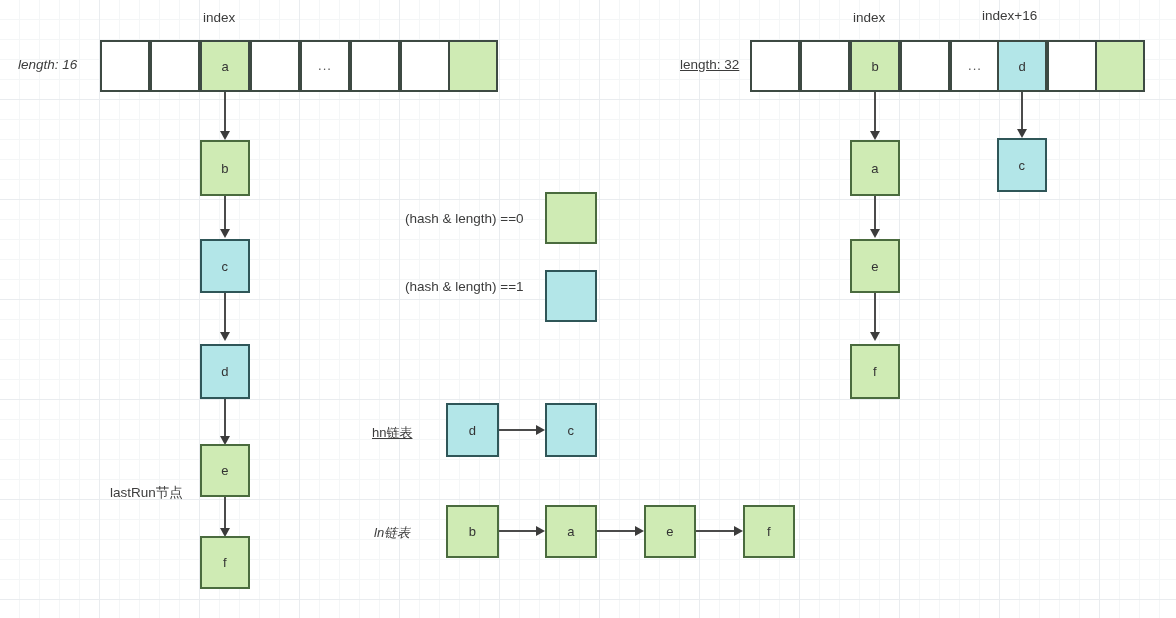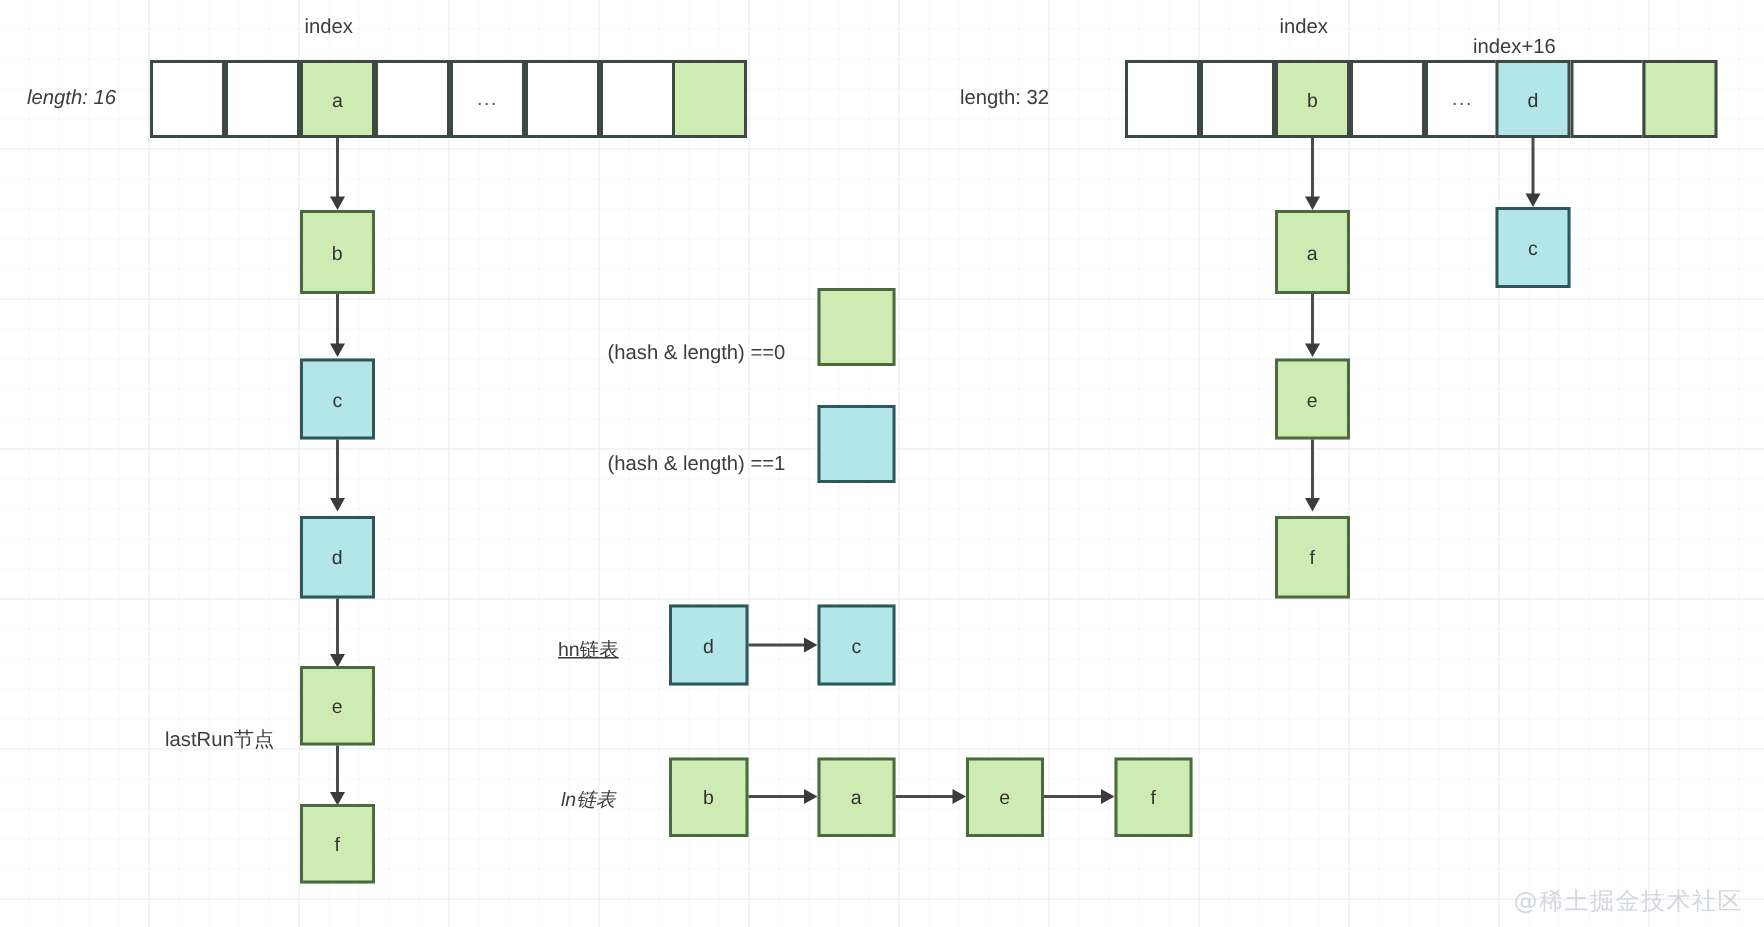--- a/index.html
+++ b/index.html
@@ -161,7 +161,7 @@
 
   <div class="lbl" style="left:640px;top:57px;">length: 32</div>
   <div class="lbl" style="left:853px;top:10px;">index</div>
-  <div class="lbl" style="left:982px;top:23px;">index+16</div>
+  <div class="lbl" style="left:982px;top:8px;">index+16</div>
 
   <div class="cell w" style="left:750px;top:40px;">
     <span></span>

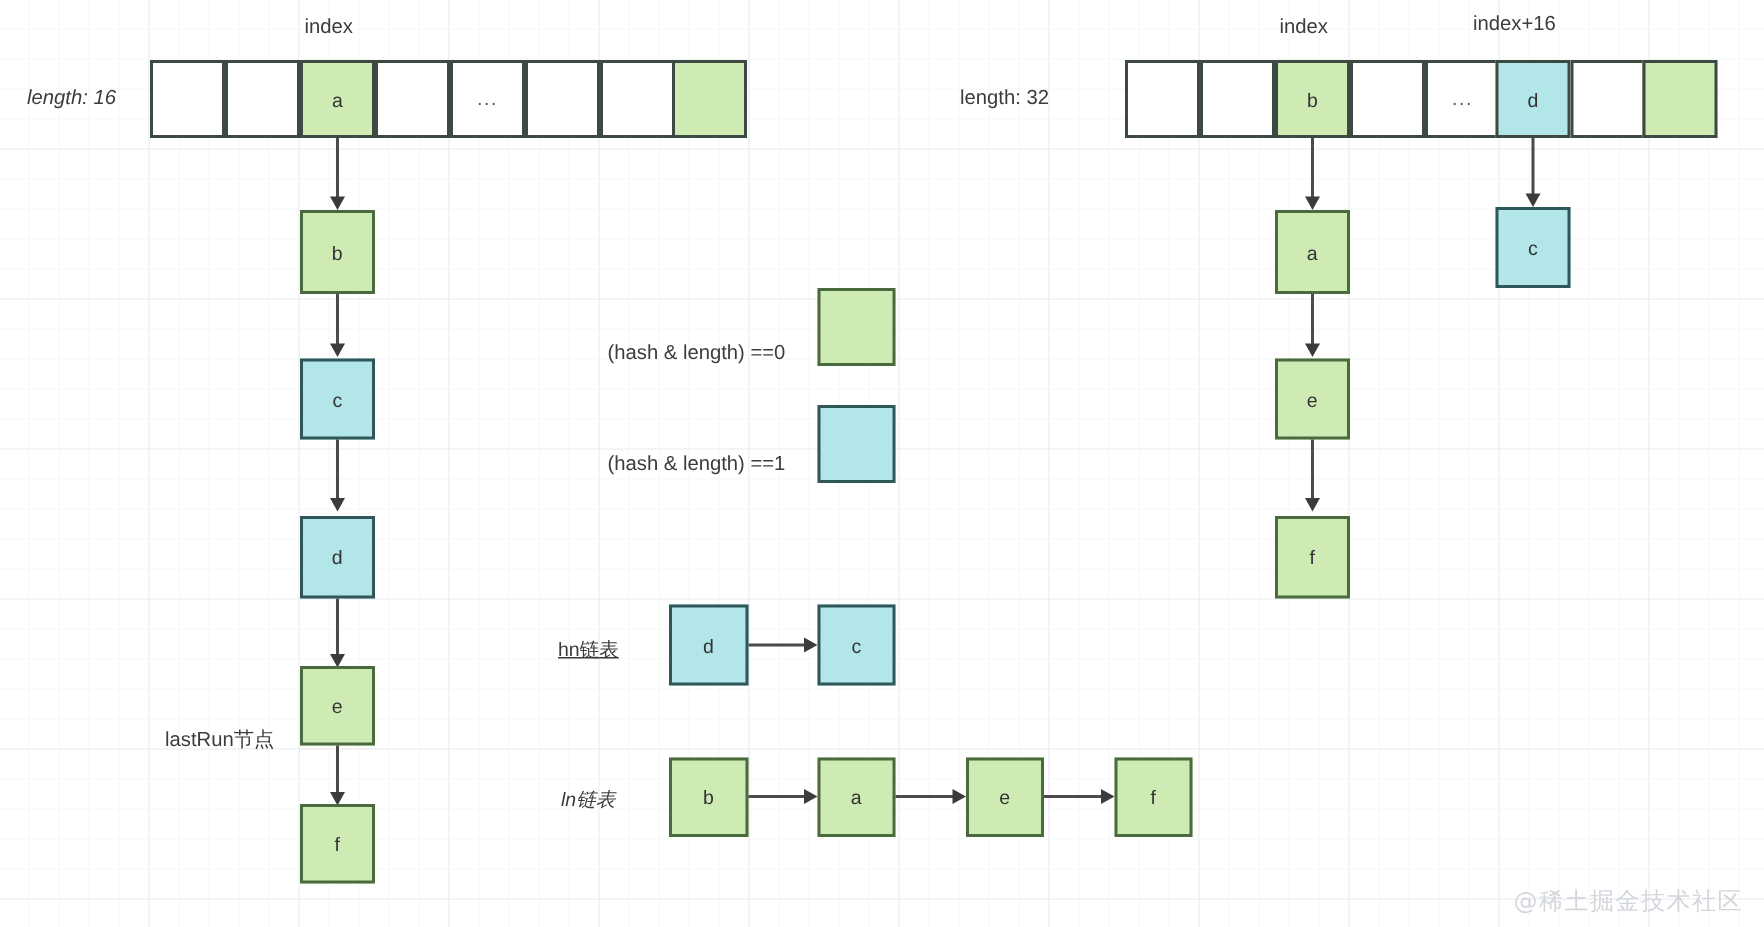--- a/index.html
+++ b/index.html
@@ -159,7 +159,7 @@
     <span>f</span>
   </div>
 
-  <div class="lbl" style="left:640px;top:57px;">length: 32</div>
+  <div class="lbl" style="left:680px;top:57px;text-decoration:underline;">length: 32</div>
   <div class="lbl" style="left:853px;top:10px;">index</div>
   <div class="lbl" style="left:982px;top:8px;">index+16</div>
 

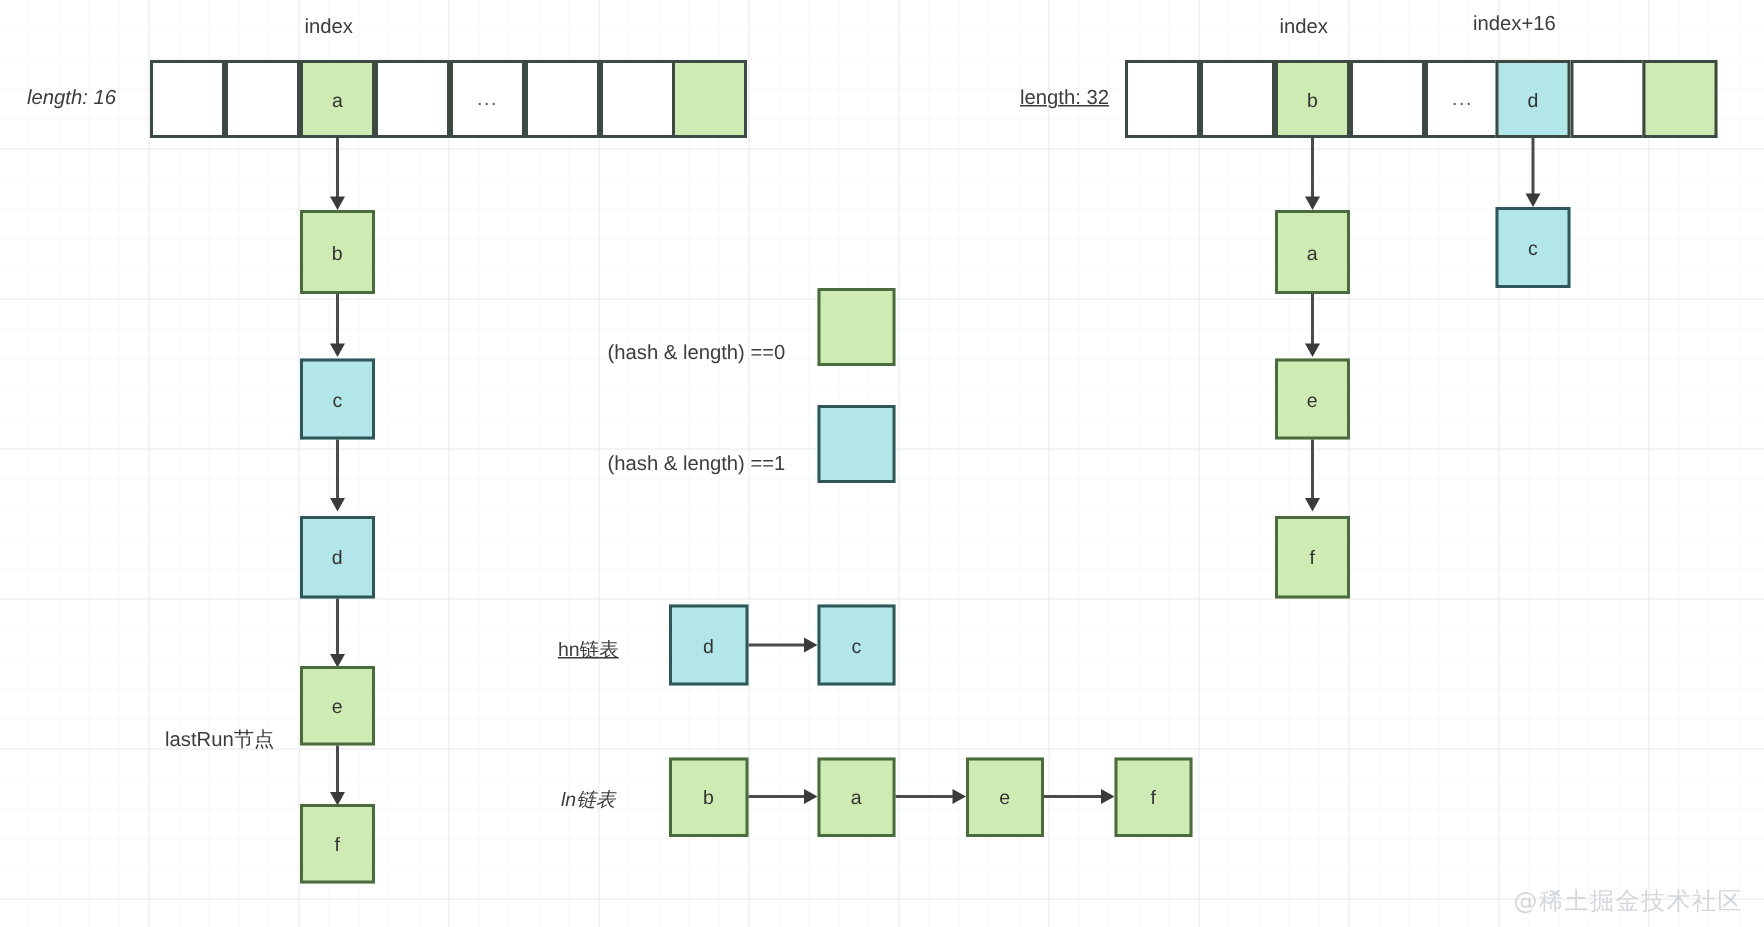--- a/index.html
+++ b/index.html
@@ -214,7 +214,7 @@
     <span>c</span>
   </div>
 
-  <div class="lbl" style="left:405px;top:227px;">(hash &amp; length) ==0</div>
+  <div class="lbl" style="left:405px;top:211px;">(hash &amp; length) ==0</div>
   <div class="node green" style="left:545px;top:192px;width:52px;height:52px;"></div>
 
   <div class="lbl" style="left:405px;top:301px;">(hash &amp; length) ==1</div>

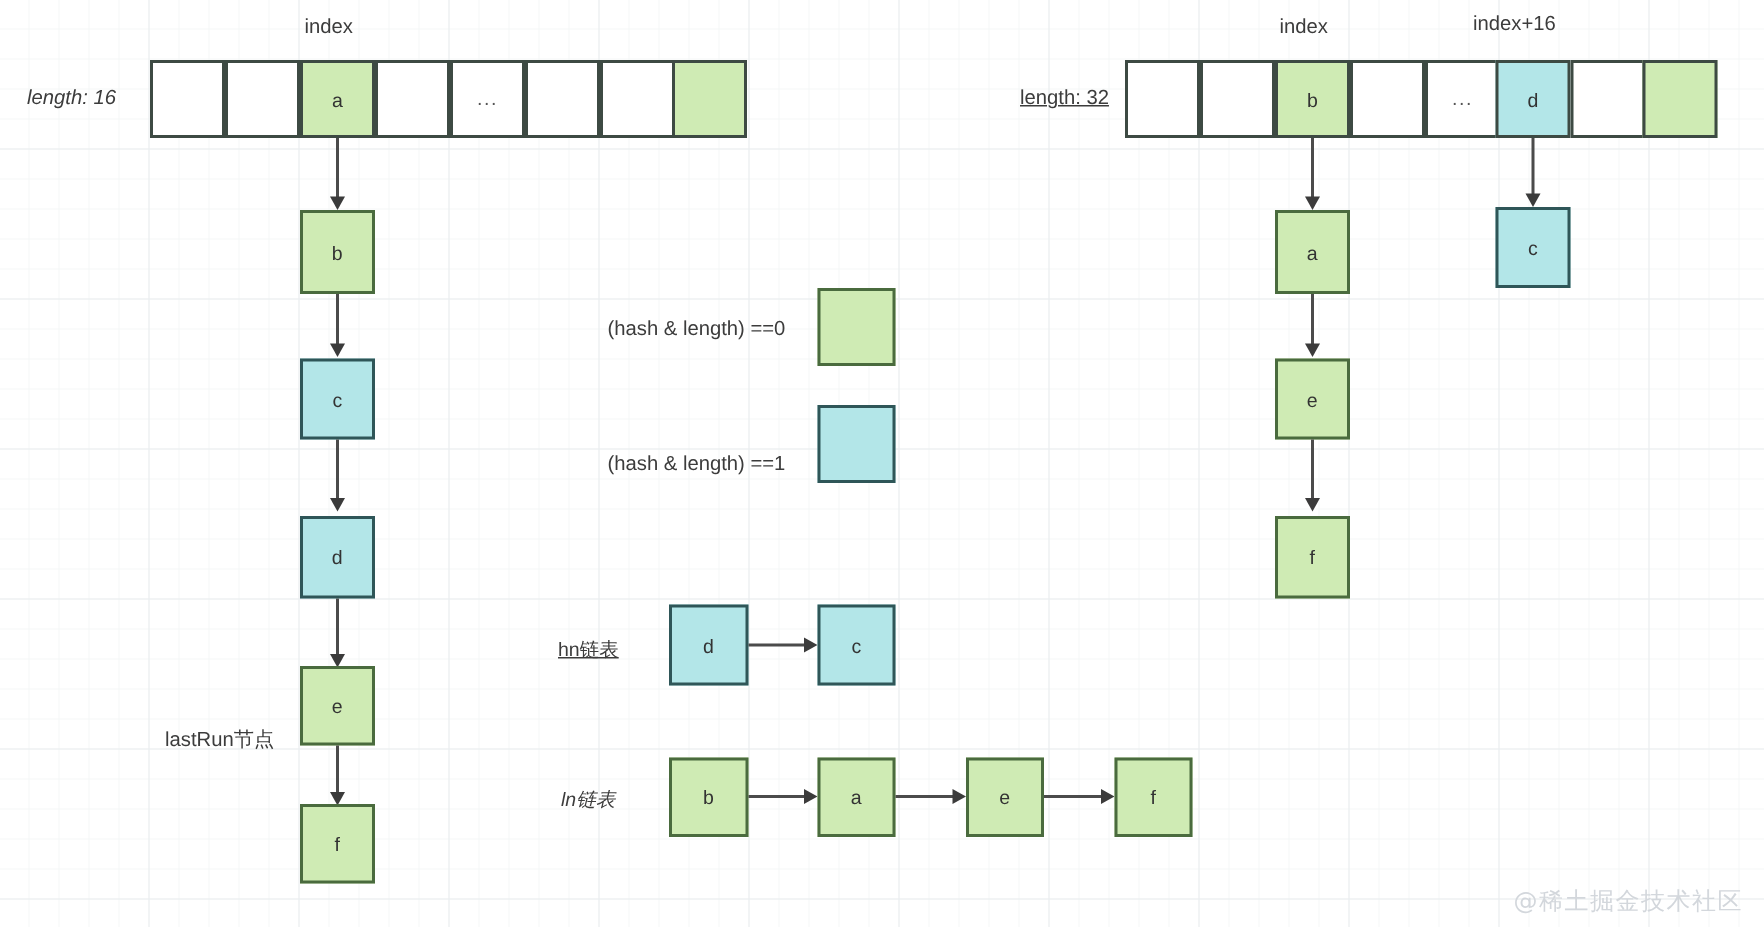--- a/index.html
+++ b/index.html
@@ -217,7 +217,7 @@
   <div class="lbl" style="left:405px;top:211px;">(hash &amp; length) ==0</div>
   <div class="node green" style="left:545px;top:192px;width:52px;height:52px;"></div>
 
-  <div class="lbl" style="left:405px;top:301px;">(hash &amp; length) ==1</div>
+  <div class="lbl" style="left:405px;top:279px;">(hash &amp; length) ==1</div>
   <div class="node blue" style="left:545px;top:270px;width:52px;height:52px;"></div>
 
   <div class="lbl small" style="left:372px;top:424px;text-decoration:underline;">hn链表</div>

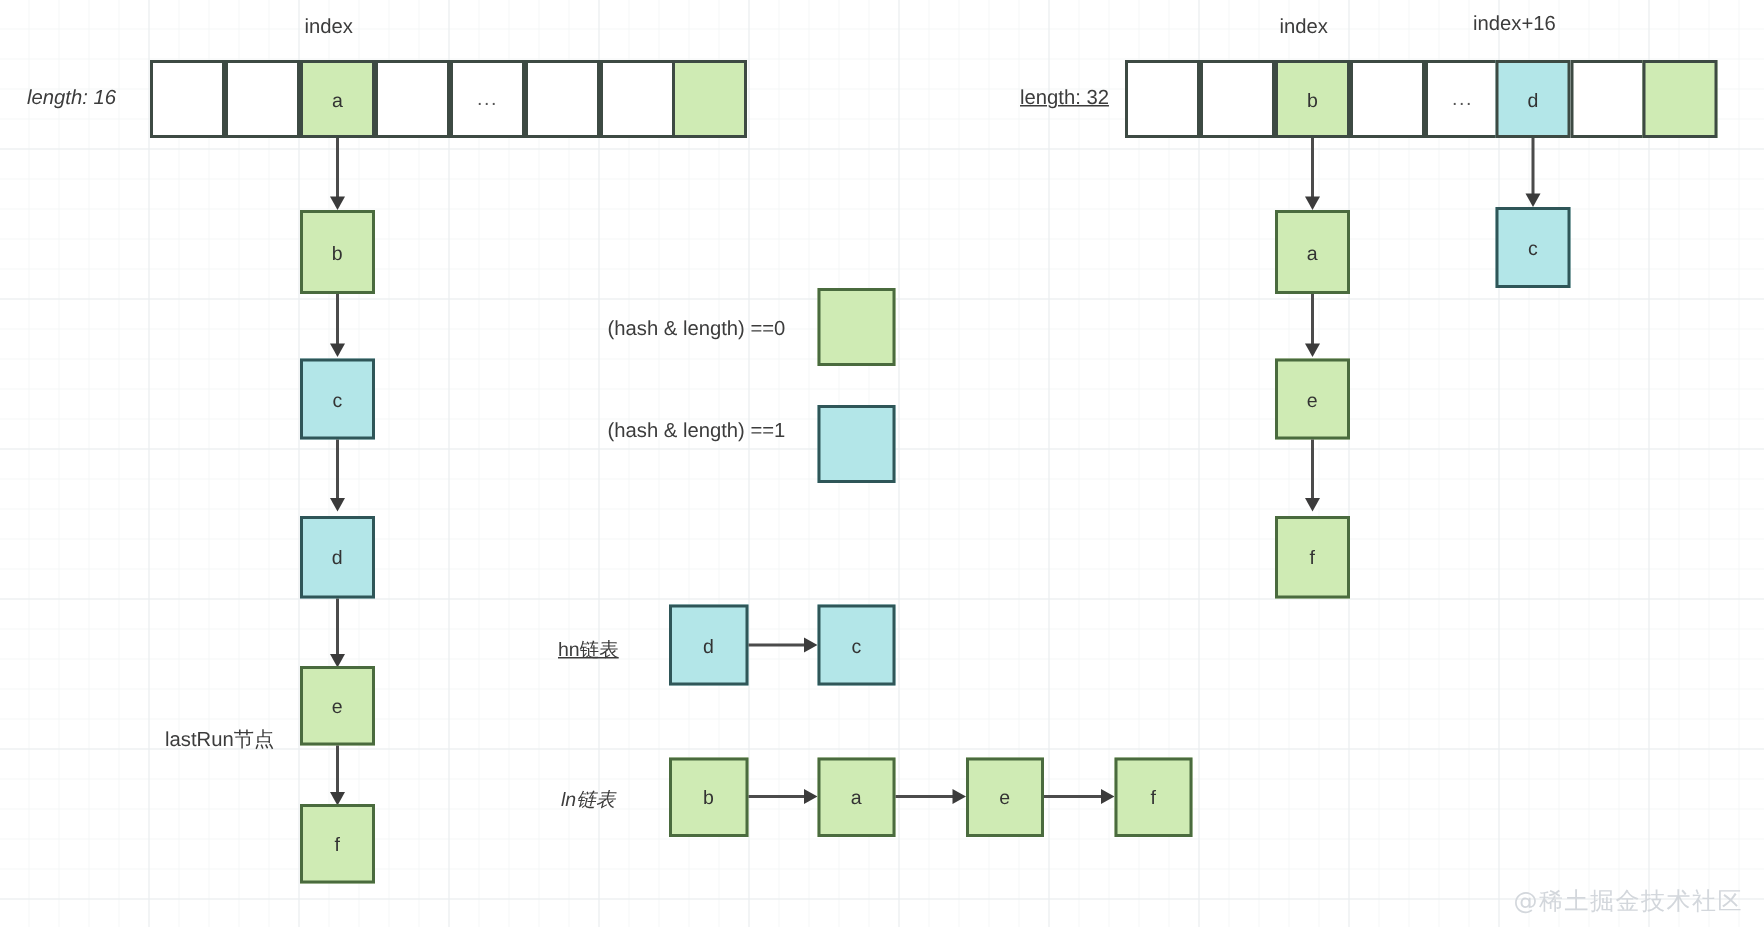--- a/index.html
+++ b/index.html
@@ -256,7 +256,6 @@
     <span>f</span>
   </div>
 
-  <div class="watermark">@稀土掘金技术社区</div>
 
 </div>
 

